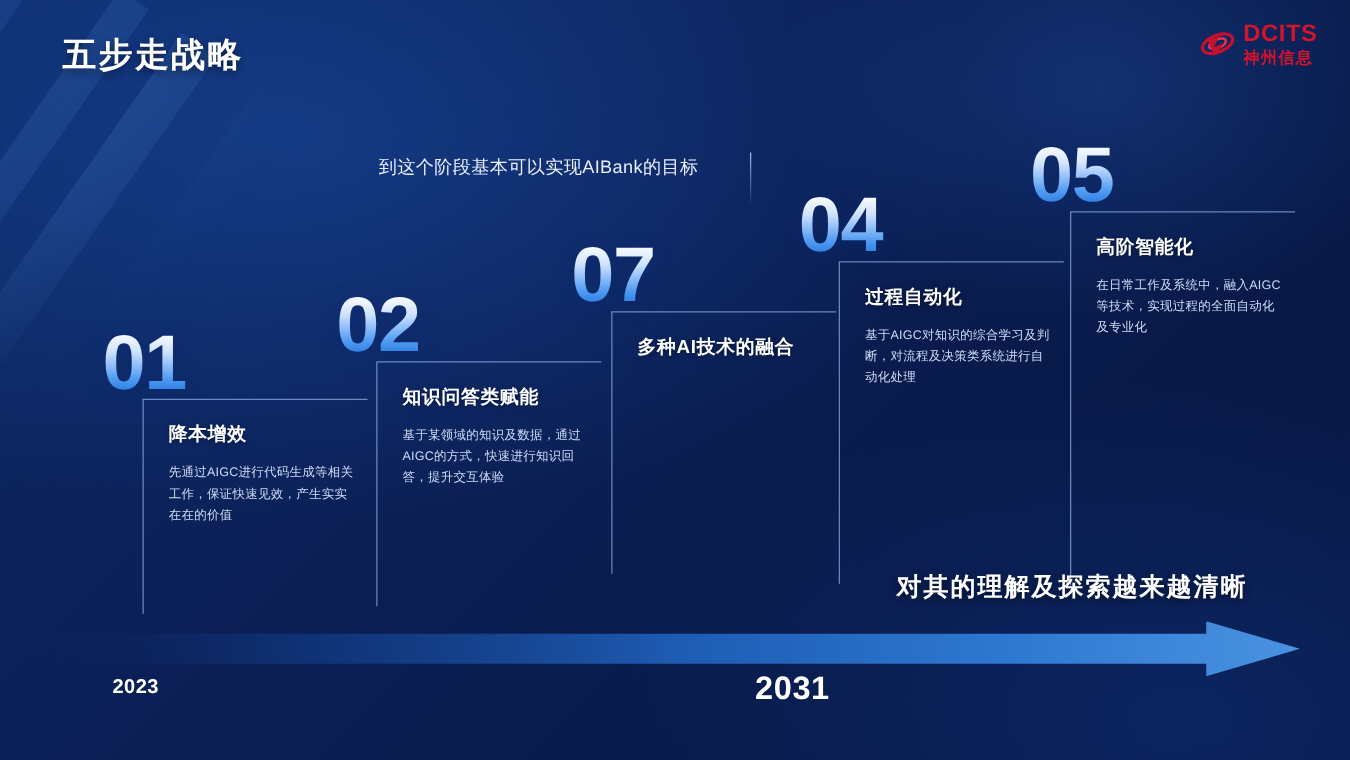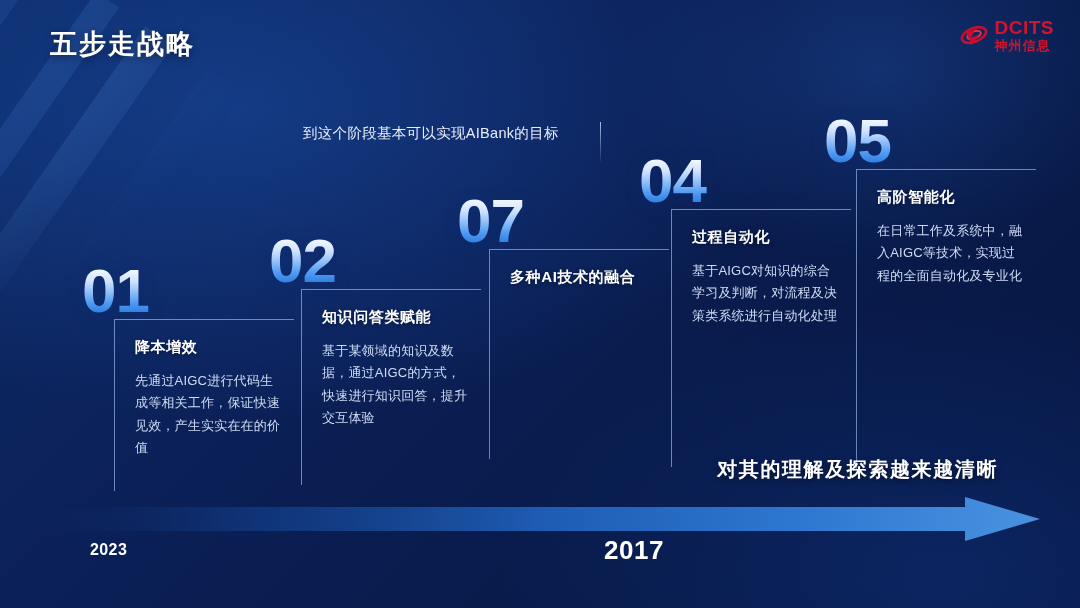--- a/index.html
+++ b/index.html
@@ -106,7 +106,7 @@
     text-shadow:0 1px 4px rgba(0,0,0,0.4);
   }
   .step-desc{
-    font-size:13px; line-height:1.72; color:#cfdcf5;
+    font-size:10px; line-height:1.72; color:#cfdcf5;
     letter-spacing:0.2px;
   }
 

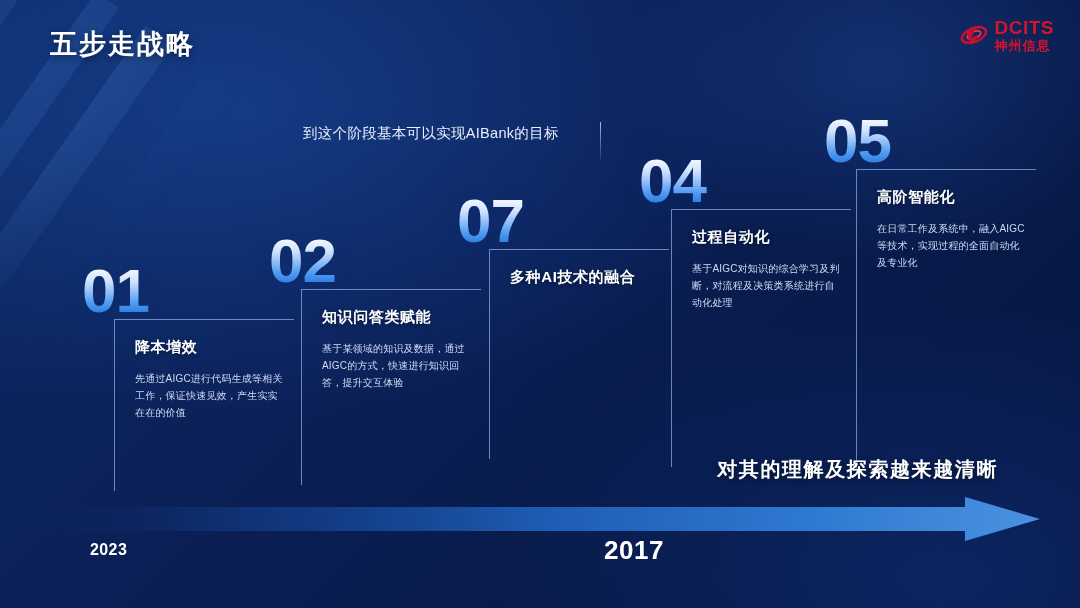--- a/index.html
+++ b/index.html
@@ -222,7 +222,7 @@
   </svg>
 
   <div class="year" id="year-start">2023</div>
-  <div class="year" id="year-end">2017</div>
+  <div class="year" id="year-end">2031</div>
 
 </div>
 

